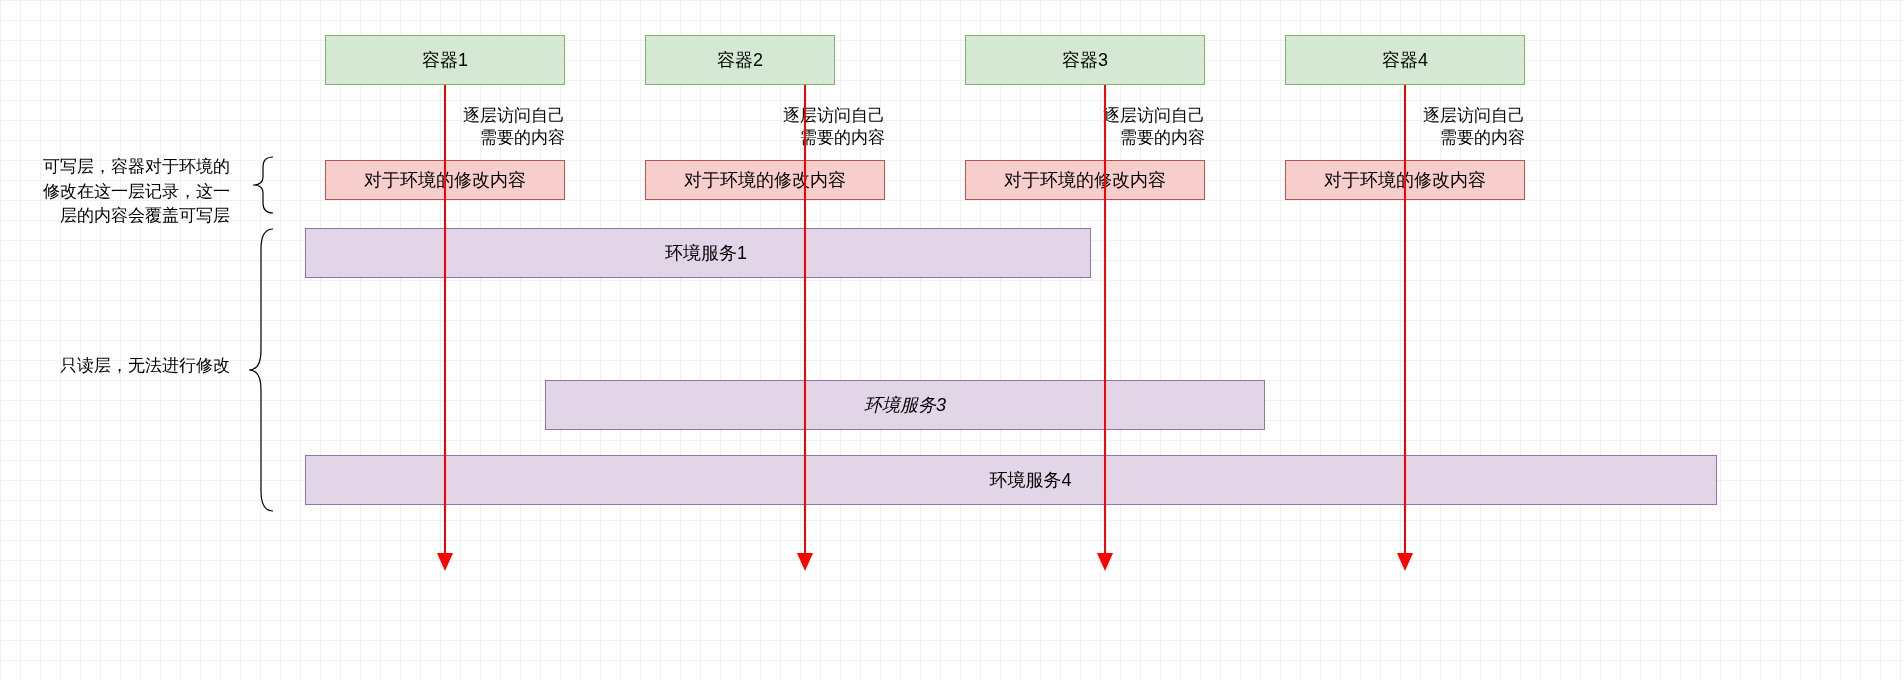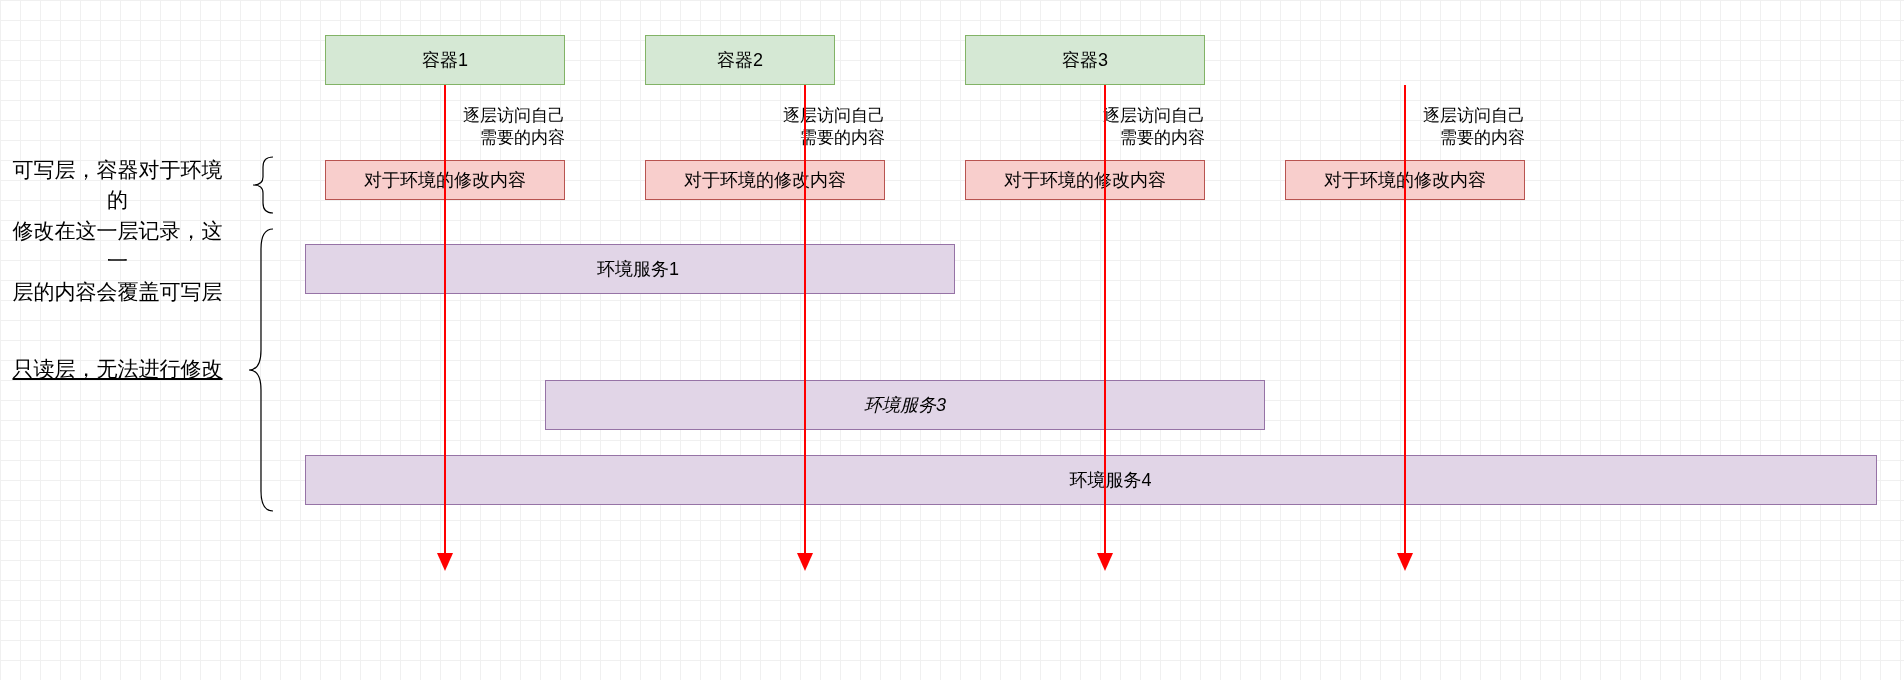--- a/index.html
+++ b/index.html
@@ -93,6 +93,9 @@
   <div class="box container-box" style="left:965px; top:35px; width:240px; height:50px;text-align:right;">
       <span>容器3</span>
     </div>
+  <div class="box container-box" style="left:1285px; top:35px; width:240px; height:50px;">
+      <span>容器4</span>
+    </div>
 
   <div class="label" style="left:325px; top:105px; width:240px; white-space:pre-line;">逐层访问自己
 需要的内容</div>

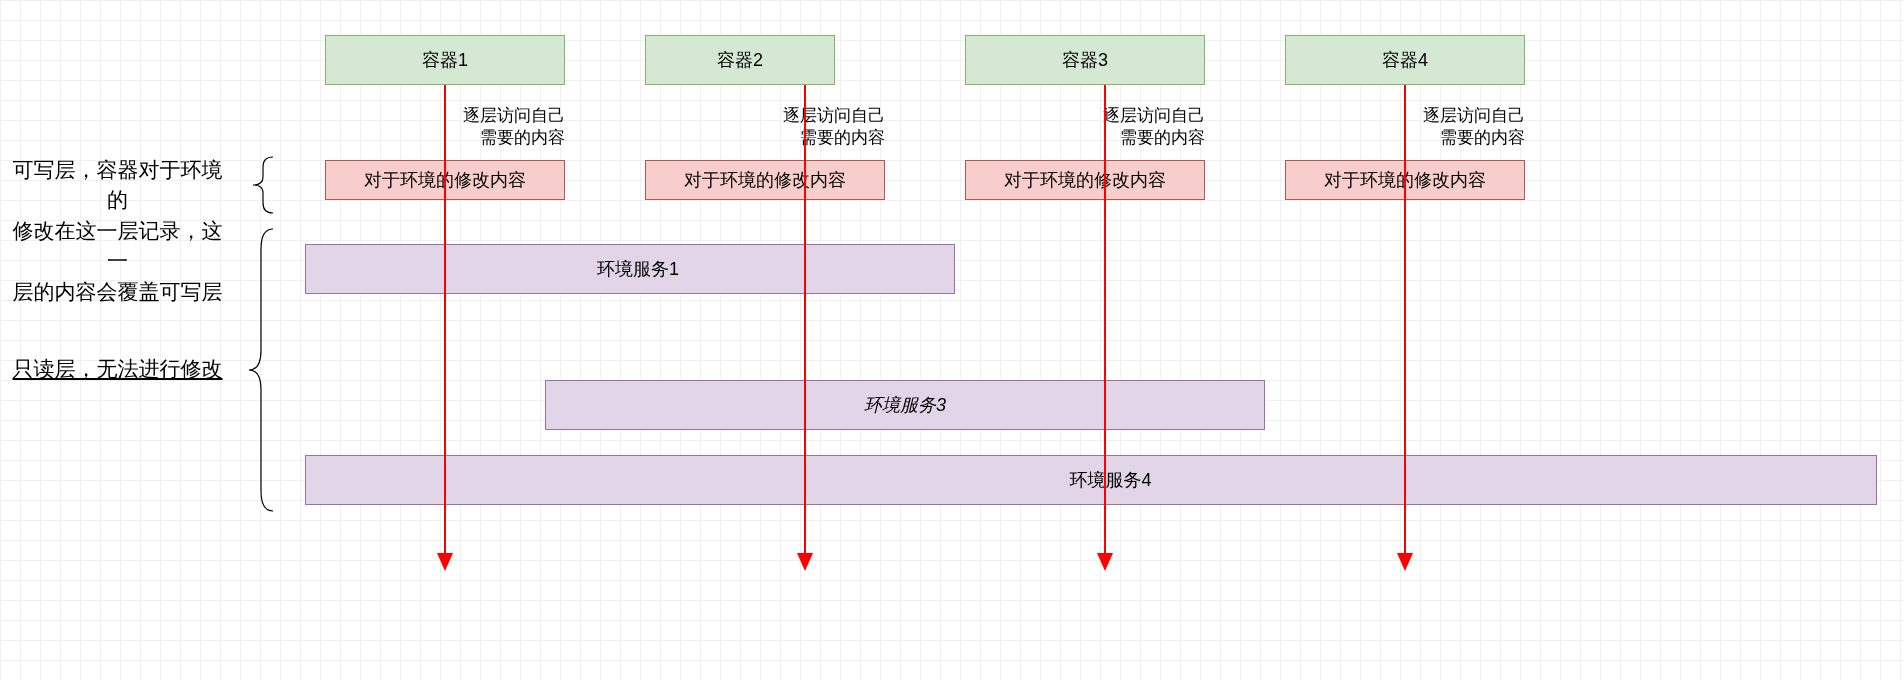--- a/index.html
+++ b/index.html
@@ -53,9 +53,9 @@
     }
     .side-label {
       position: absolute;
-      font-size: 21px;
+      font-size: 17px;
       line-height: 1.45;
-      text-align: center;
+      text-align: right;
     }
     .brace {
       position: absolute;

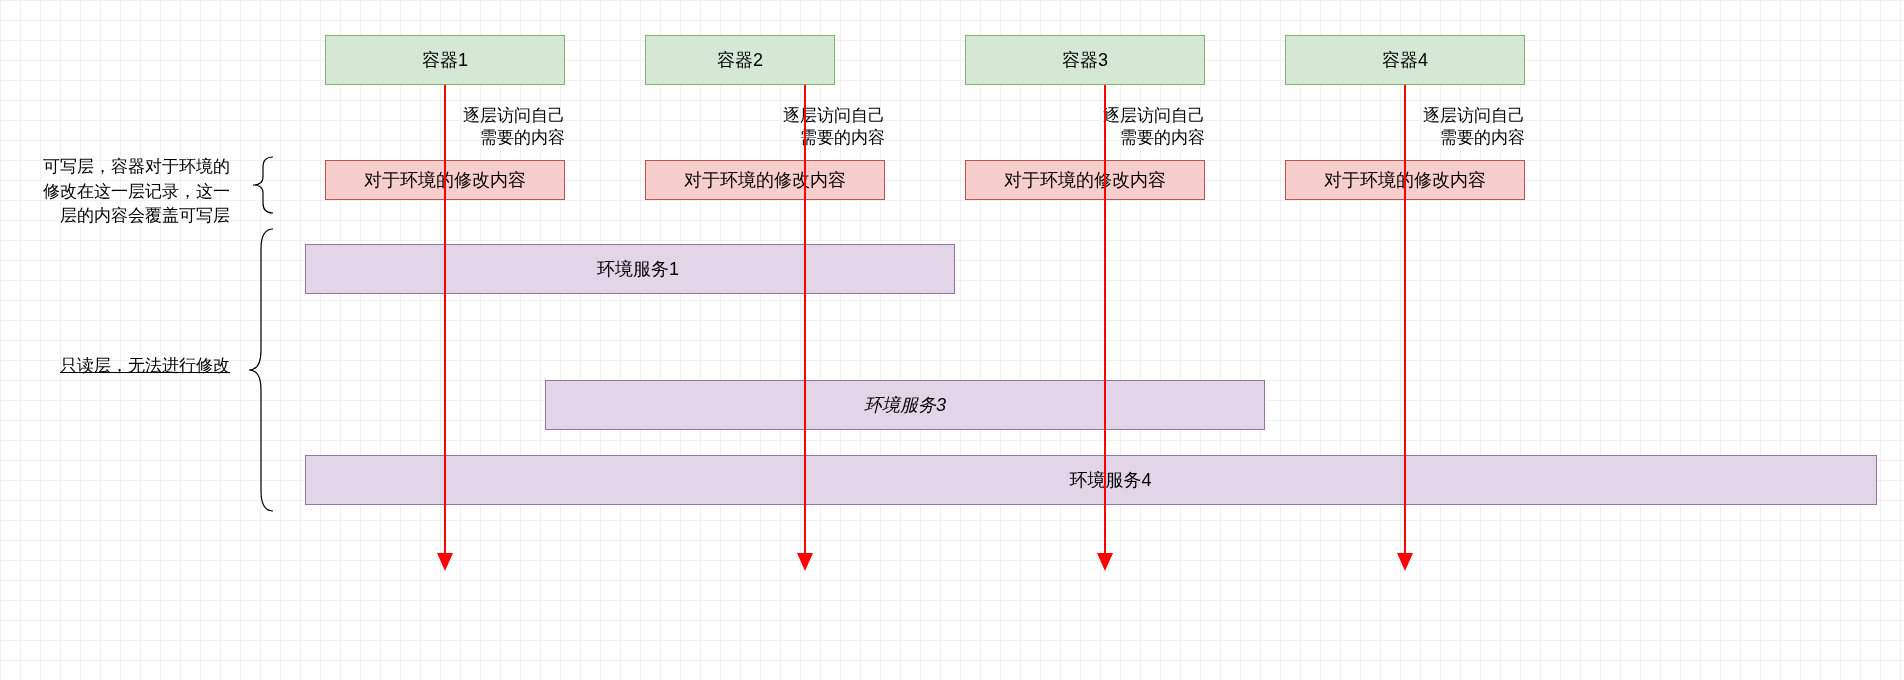--- a/index.html
+++ b/index.html
@@ -131,7 +131,7 @@
     <path d="M38,4 Q26,4 26,24 L26,125 Q26,145 14,145 Q26,145 26,165 L26,266 Q26,286 38,286"></path>
   </svg>
 
-  <div class="box readonly-box" style="left:305px; top:244px; width:650px; height:50px;padding-left:16px;">
+  <div class="box readonly-box" style="left:305px; top:228px; width:786px; height:50px;padding-left:16px;">
       <span>环境服务1</span>
     </div>
   <div class="box readonly-box" style="left:545px; top:380px; width:720px; height:50px;font-style:italic;">

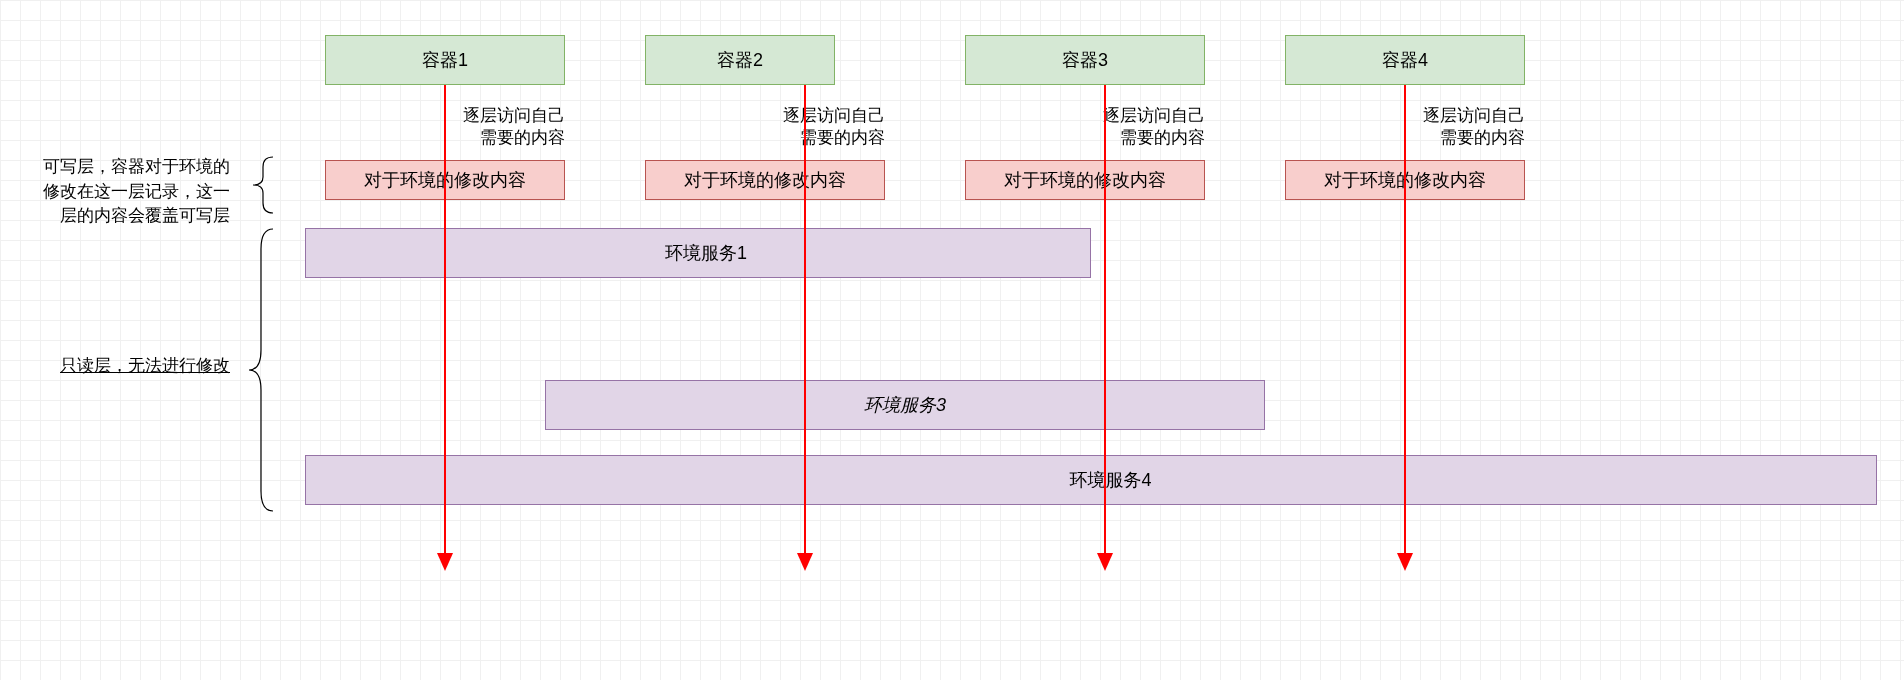--- a/index.html
+++ b/index.html
@@ -126,7 +126,7 @@
     <path d="M38,2 Q28,2 28,12 L28,22 Q28,30 18,30 Q28,30 28,38 L28,48 Q28,58 38,58"></path>
   </svg>
 
-  <div class="side-label" style="left:5px; top:354px; width:225px; white-space:pre-line;text-decoration:underline;">只读层，无法进行修改</div>
+  <div class="side-label" style="left:5px; top:354px; width:225px; white-space:pre-line;">只读层，无法进行修改</div>
   <svg class="brace" style="left:235px; top:225px; width:40px; height:290px;">
     <path d="M38,4 Q26,4 26,24 L26,125 Q26,145 14,145 Q26,145 26,165 L26,266 Q26,286 38,286"></path>
   </svg>

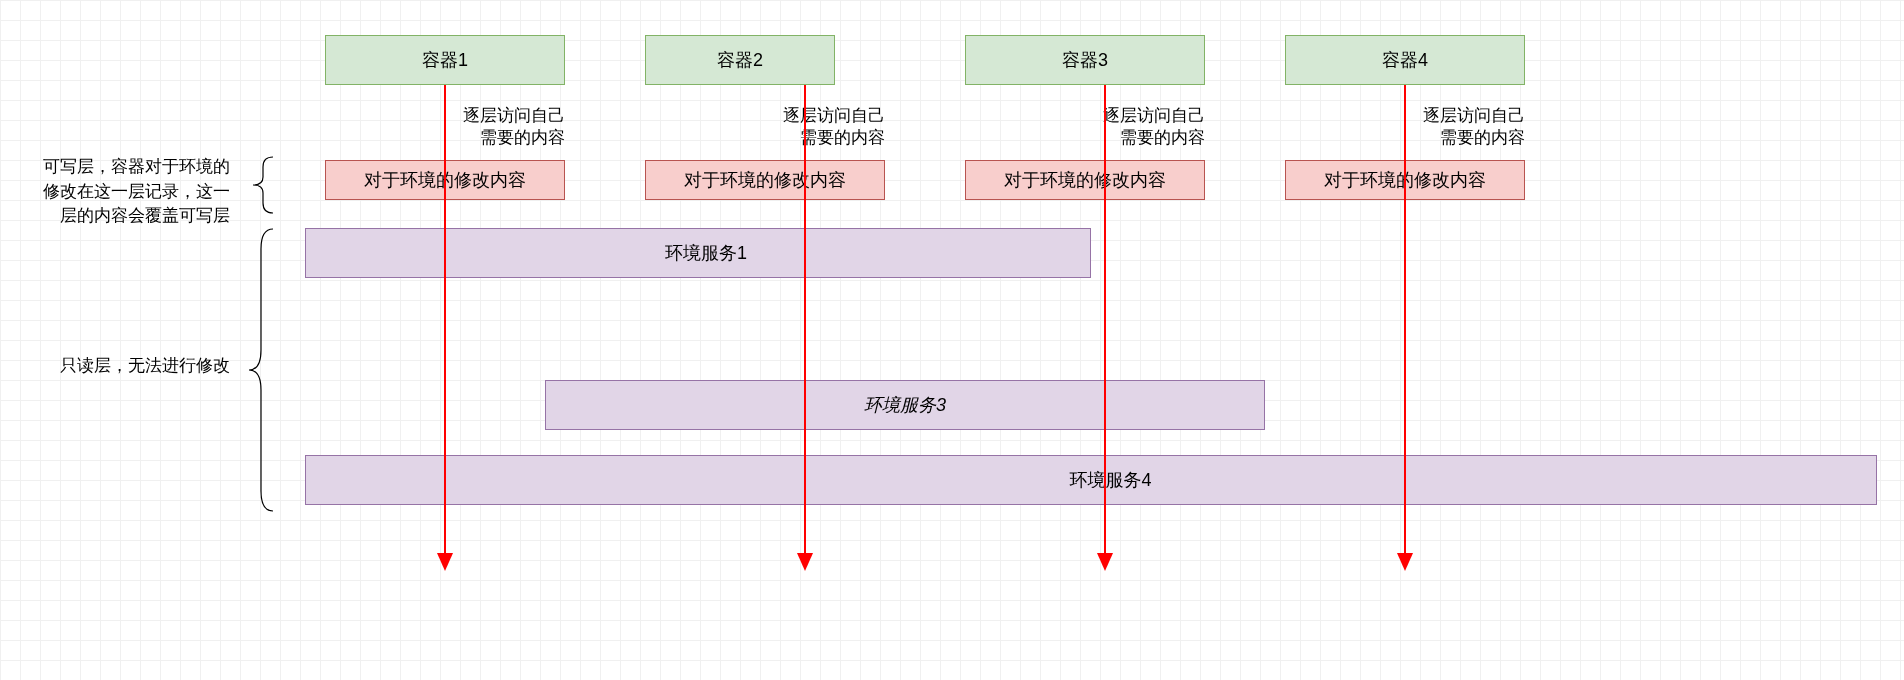--- a/index.html
+++ b/index.html
@@ -137,7 +137,7 @@
   <div class="box readonly-box" style="left:545px; top:380px; width:720px; height:50px;font-style:italic;">
       <span>环境服务3</span>
     </div>
-  <div class="box readonly-box" style="left:305px; top:455px; width:1572px; height:50px;padding-left:39px;">
+  <div class="box readonly-box" style="left:305px; top:455px; width:1412px; height:50px;padding-left:39px;">
       <span>环境服务4</span>
     </div>
 

